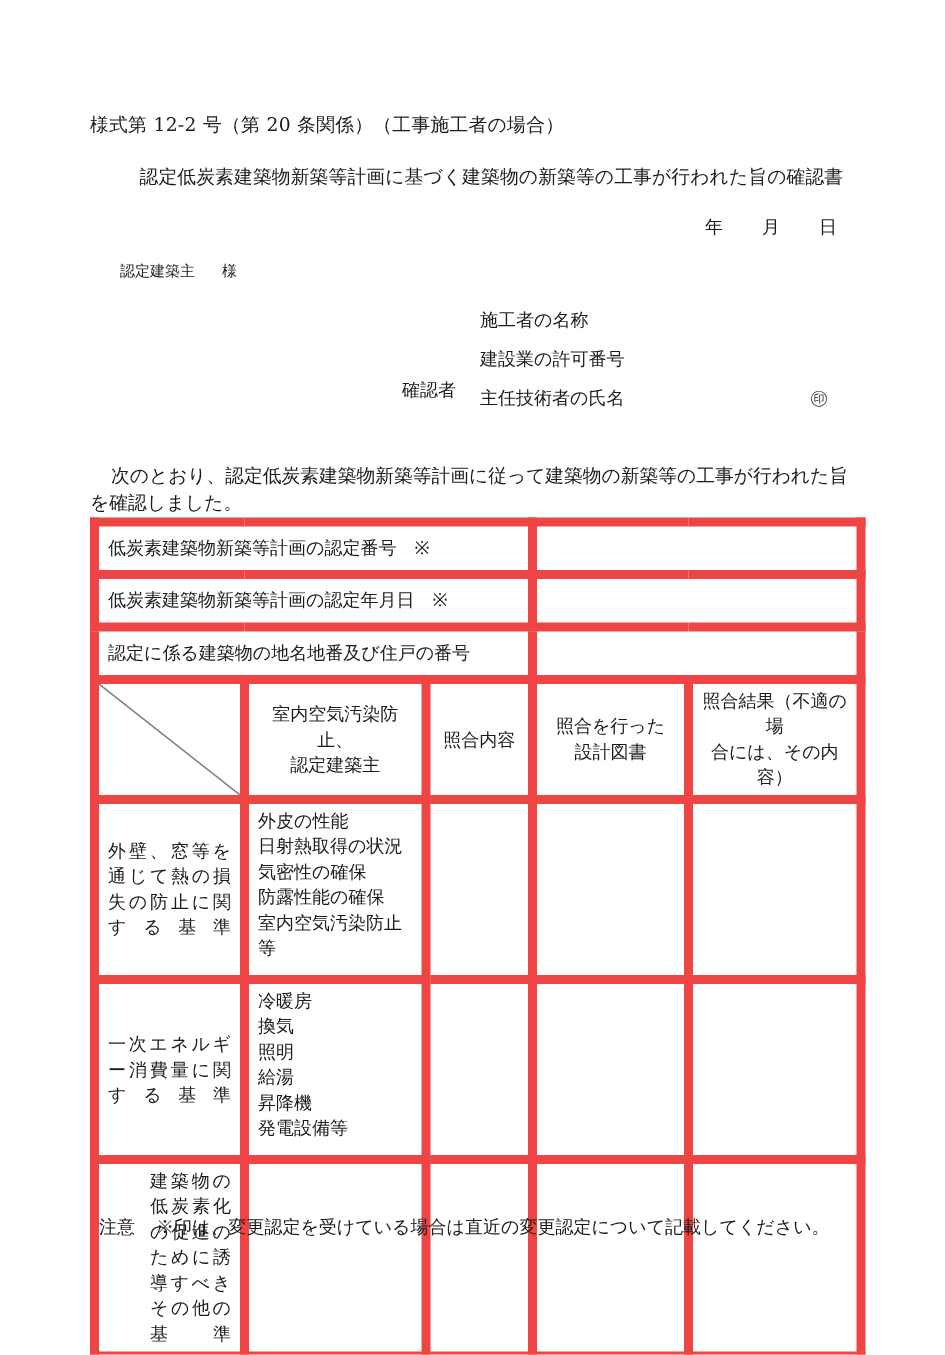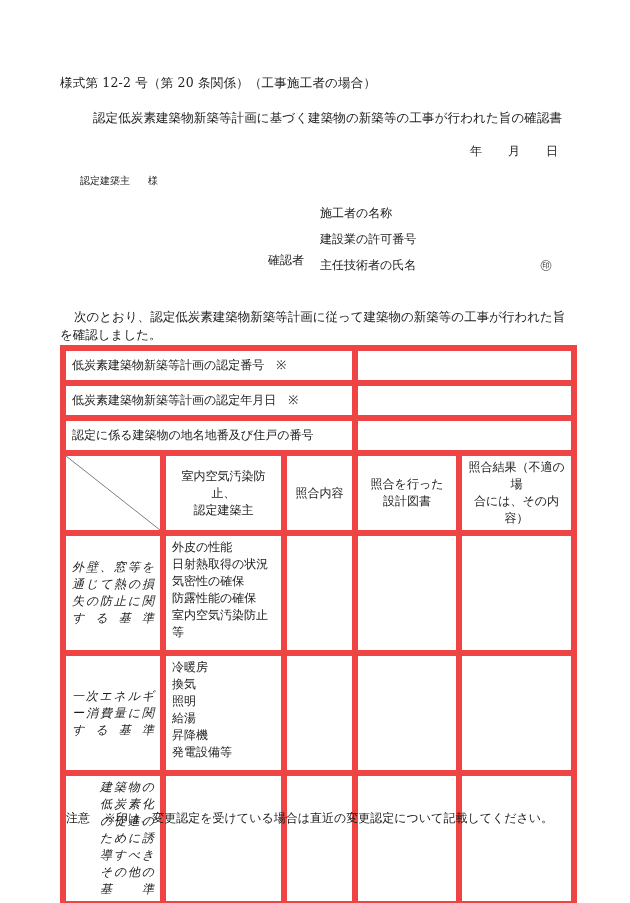--- a/index.html
+++ b/index.html
@@ -162,7 +162,6 @@
     line-height: 18px;
     padding-left: 8px;
     padding-right: 8px;
-    font-style: italic;
   }
   .crit-items {
     line-height: 17px;

